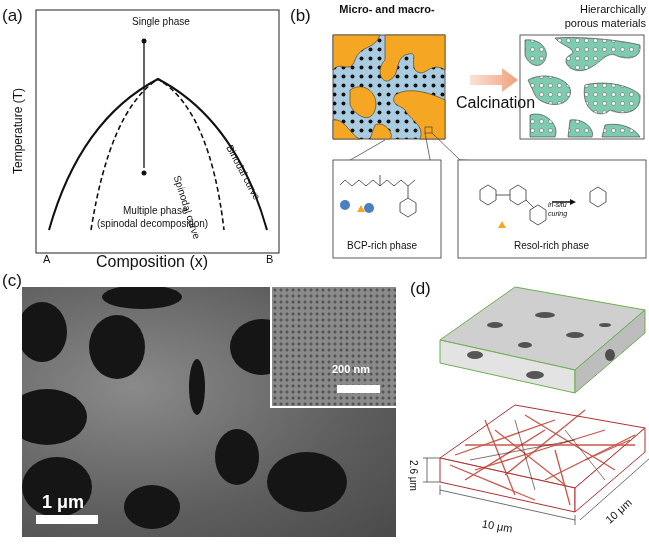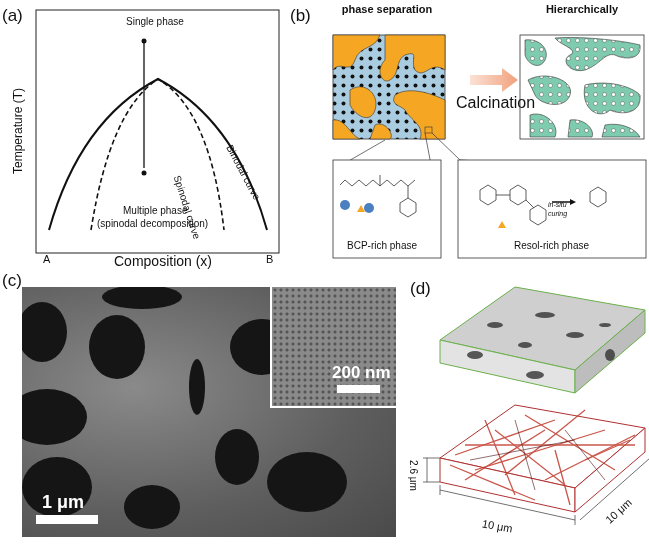--- a/index.html
+++ b/index.html
@@ -33,6 +33,7 @@
 
 <div class="abs panel-label" style="left:290px;top:6px;">(b)</div>
 <div class="abs" style="left:332px;top:2px;font-size:11px;font-weight:bold;line-height:14px;text-align:center;width:110px;">
+  <div>Micro- and macro-</div>
   <div>phase separation</div>
 </div>
 <div class="abs" style="left:518px;top:2px;font-size:11px;font-weight:bold;line-height:14px;text-align:center;width:128px;">

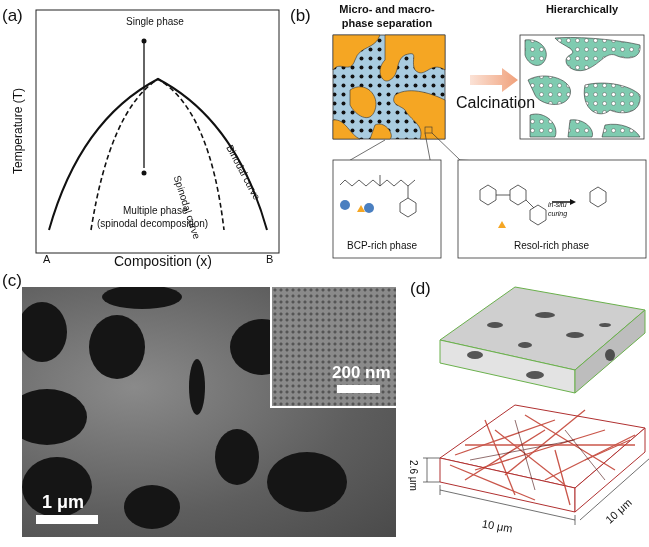--- a/index.html
+++ b/index.html
@@ -36,7 +36,7 @@
   <div>Micro- and macro-</div>
   <div>phase separation</div>
 </div>
-<div class="abs" style="left:518px;top:2px;font-size:11px;font-weight:bold;line-height:14px;text-align:center;width:128px;">
+<div class="abs" style="left:518px;top:2px;font-size:11px;font-weight:normal;line-height:14px;text-align:right;width:128px;">
   <div>Hierarchically</div>
 </div>
 

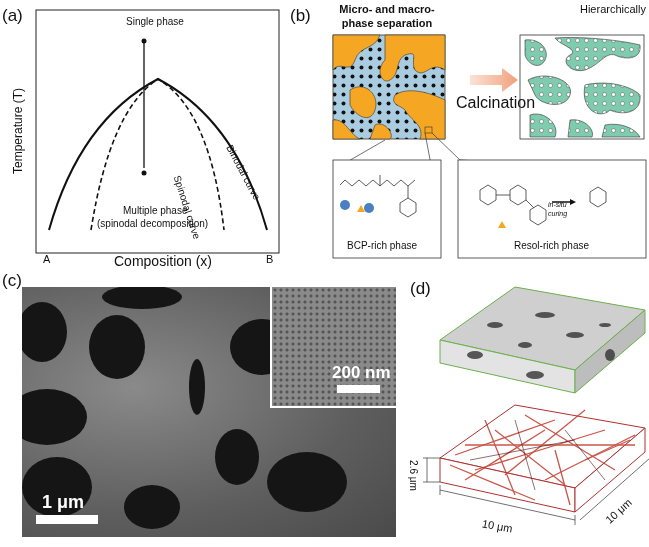--- a/index.html
+++ b/index.html
@@ -21,7 +21,7 @@
   <circle cx="144" cy="41" r="2.5" fill="#111"></circle>
   <circle cx="144" cy="173" r="2.5" fill="#111"></circle>
 </svg>
-<div class="abs" style="left:126px;top:16px;font-size:10px;">Single phase</div>
+<div class="abs" style="left:132px;top:16px;font-size:10px;">Single phase</div>
 <div class="abs" style="left:123px;top:205px;font-size:10px;text-align:right;">Multiple phase</div>
 <div class="abs" style="left:97px;top:218px;font-size:10px;">(spinodal decomposition)</div>
 <div class="abs" style="left:-32px;top:124px;font-size:12px;transform:rotate(-90deg);width:100px;text-align:center;">Temperature (T)</div>

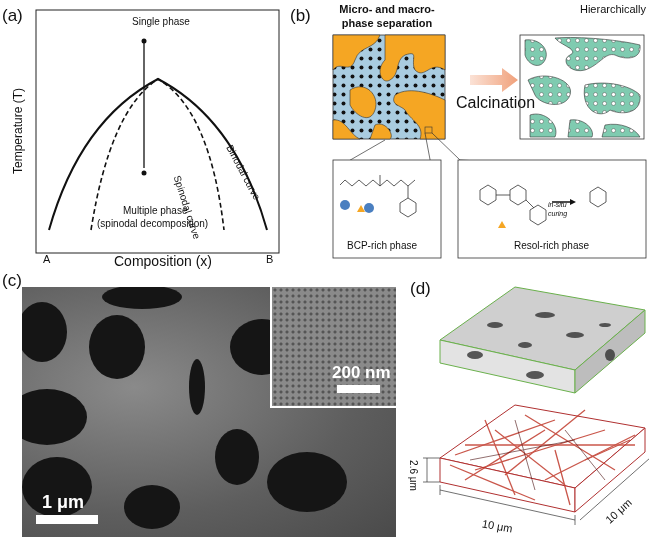--- a/index.html
+++ b/index.html
@@ -34,7 +34,6 @@
 <div class="abs panel-label" style="left:290px;top:6px;">(b)</div>
 <div class="abs" style="left:332px;top:2px;font-size:11px;font-weight:bold;line-height:14px;text-align:center;width:110px;">
   <div>Micro- and macro-</div>
-  <div>phase separation</div>
 </div>
 <div class="abs" style="left:518px;top:2px;font-size:11px;font-weight:normal;line-height:14px;text-align:right;width:128px;">
   <div>Hierarchically</div>

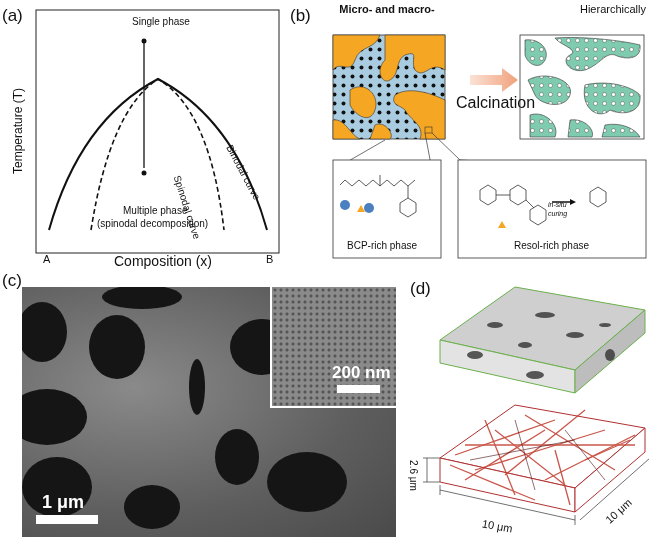--- a/index.html
+++ b/index.html
@@ -37,6 +37,7 @@
 </div>
 <div class="abs" style="left:518px;top:2px;font-size:11px;font-weight:normal;line-height:14px;text-align:right;width:128px;">
   <div>Hierarchically</div>
+  <div>porous materials</div>
 </div>
 
 <svg class="abs" style="left:330px;top:0" width="319" height="270" viewBox="0 0 319 270">

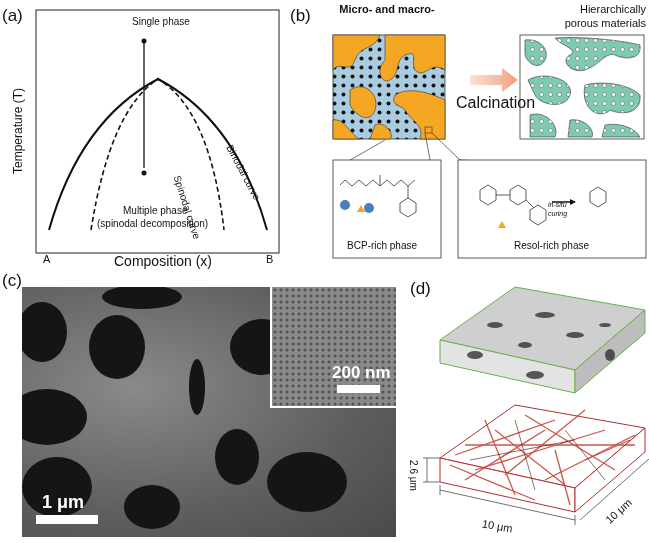--- a/index.html
+++ b/index.html
@@ -25,7 +25,7 @@
 <div class="abs" style="left:123px;top:205px;font-size:10px;text-align:right;">Multiple phase</div>
 <div class="abs" style="left:97px;top:218px;font-size:10px;">(spinodal decomposition)</div>
 <div class="abs" style="left:-32px;top:124px;font-size:12px;transform:rotate(-90deg);width:100px;text-align:center;">Temperature (T)</div>
-<div class="abs" style="left:114px;top:253px;font-size:14px;">Composition (x)</div>
+<div class="abs" style="left:96px;top:253px;font-size:16px;">Composition (x)</div>
 <div class="abs" style="left:43px;top:253px;font-size:11px;">A</div>
 <div class="abs" style="left:266px;top:253px;font-size:11px;">B</div>
 <div class="abs" style="left:182px;top:174px;font-size:10px;transform:rotate(72deg);transform-origin:0 0;white-space:nowrap;">Spinodal curve</div>

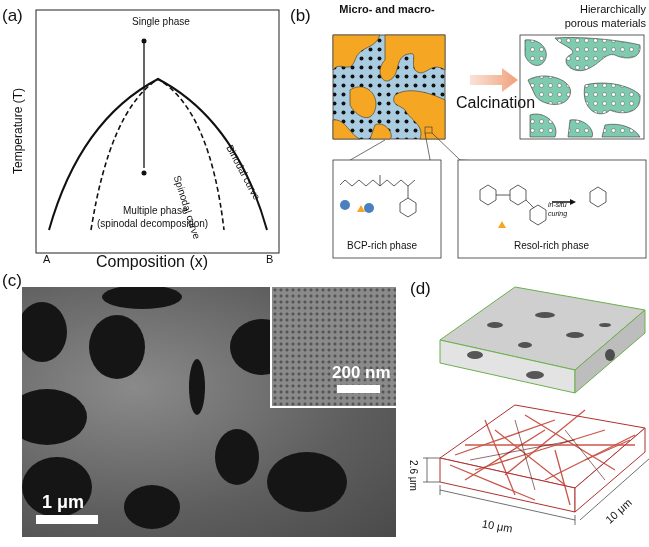--- a/index.html
+++ b/index.html
@@ -141,7 +141,7 @@
   <div class="abs" style="left:20px;top:205px;color:#fff;font-weight:bold;font-size:18px;">1 μm</div>
   <div class="abs" style="left:248px;top:0;width:126px;height:119px;border-left:2px solid #fff;border-bottom:2px solid #fff;background:radial-gradient(circle,#555 1px,#8a8a8a 2px);background-size:6px 6px;">
     <div class="abs" style="left:65px;top:98px;width:43px;height:8px;background:#fff;"></div>
-    <div class="abs" style="left:60px;top:76px;color:#fff;font-weight:bold;font-size:17px;">200 nm</div>
+    <div class="abs" style="left:60px;top:76px;color:#fff;font-weight:bold;font-size:11px;">200 nm</div>
   </div>
 </div>
 

